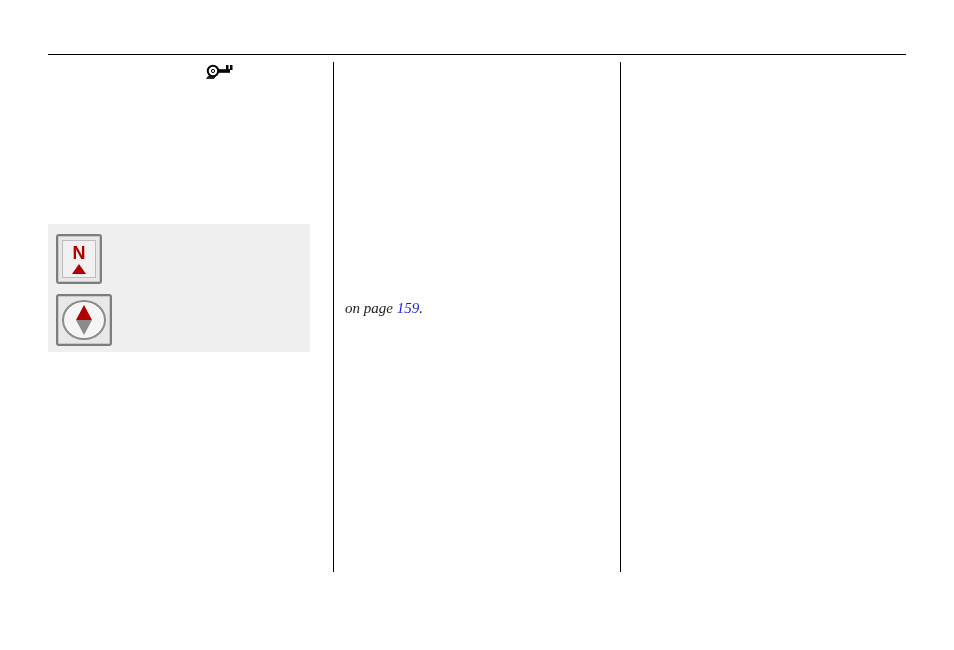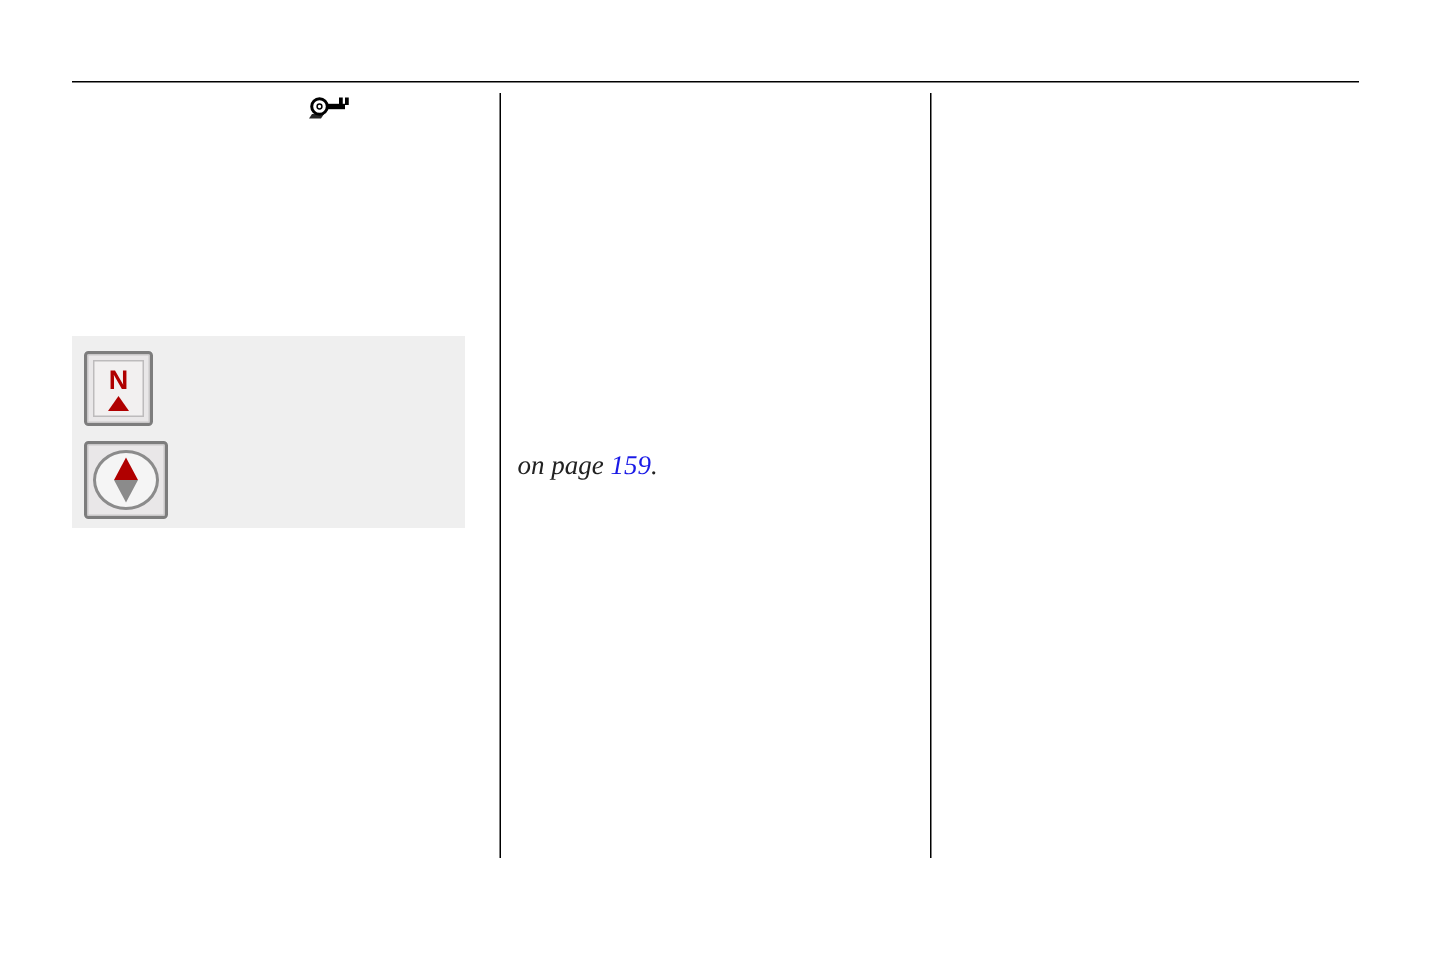--- a/index.html
+++ b/index.html
@@ -129,7 +129,7 @@
     left: 345px;
     top: 300px;
     font-style: italic;
-    font-size: 18px;
+    font-size: 15px;
   }
   .ref-text .link {
     color: #1a1ae6;

